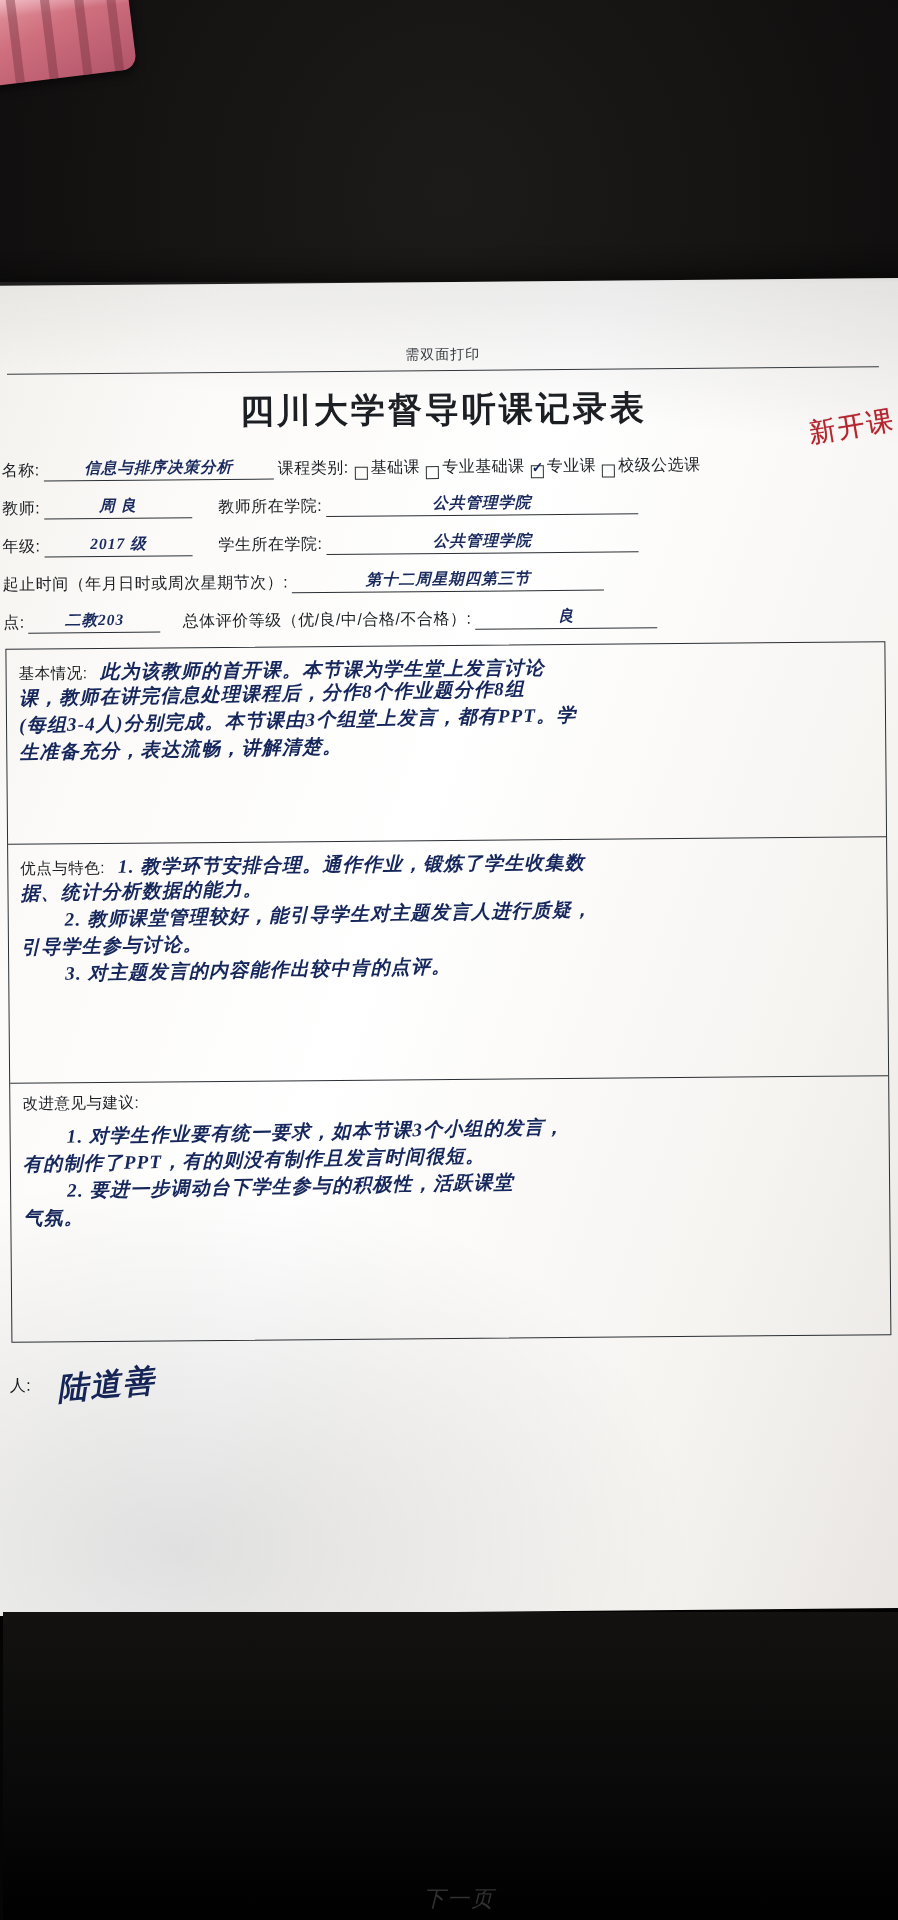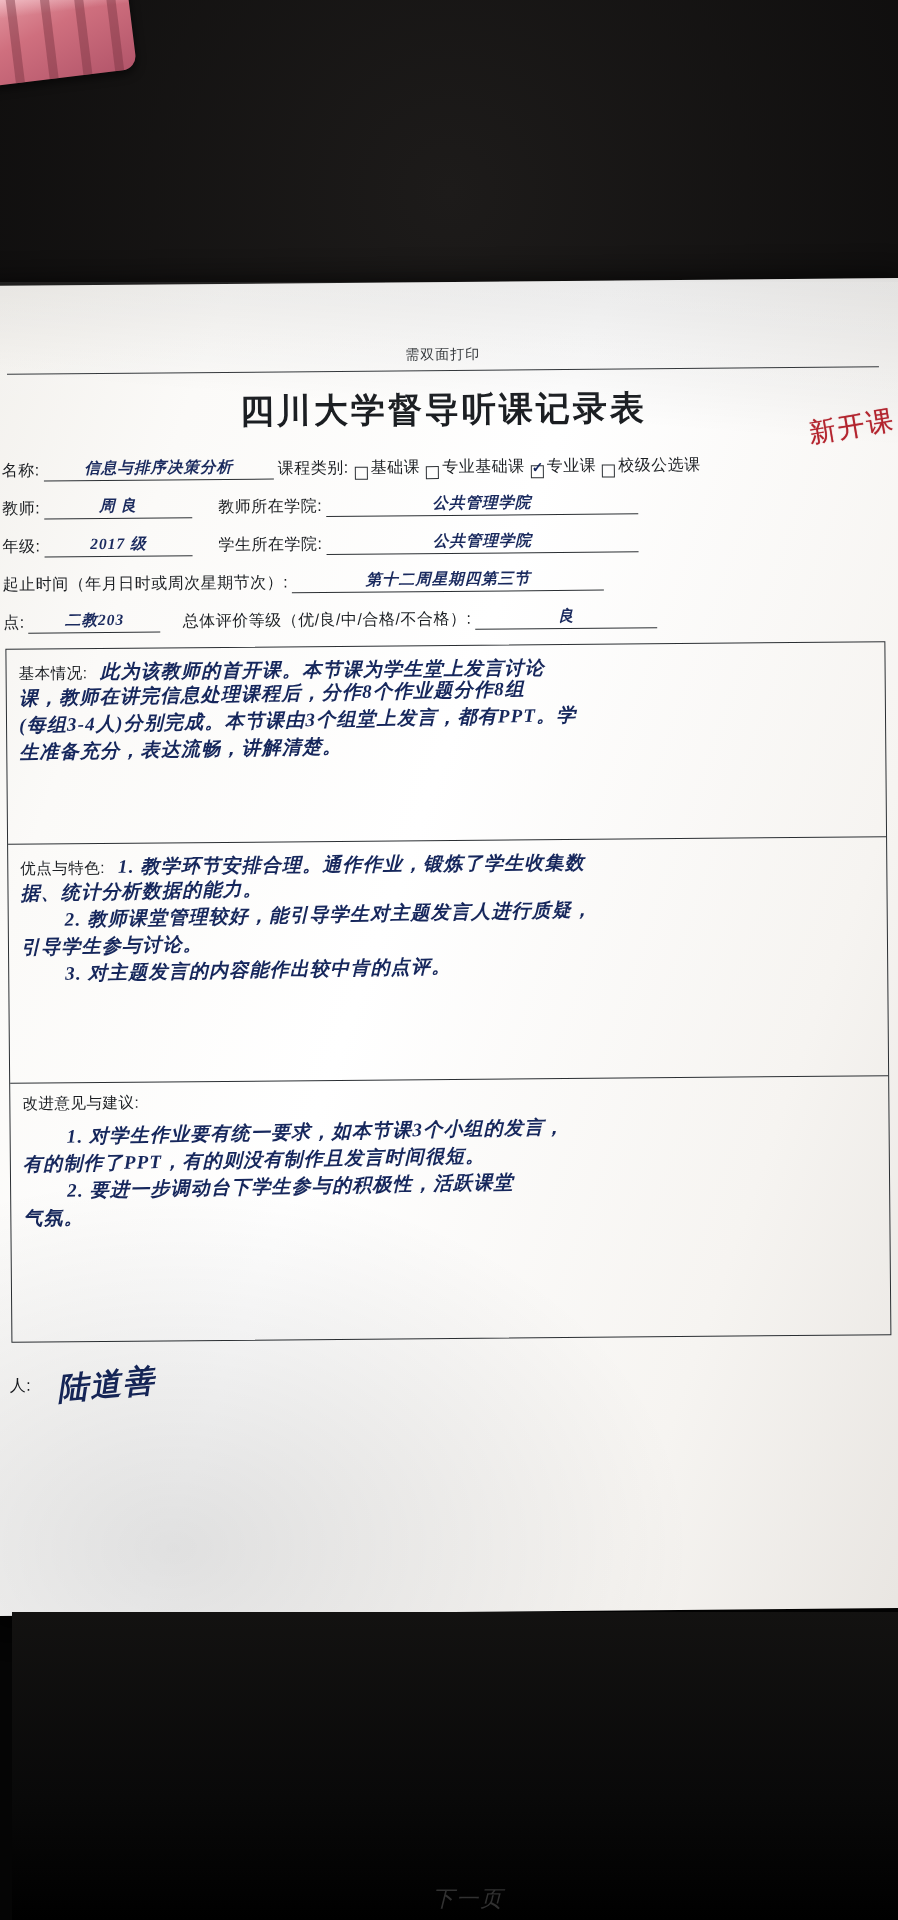--- a/index.html
+++ b/index.html
@@ -234,7 +234,7 @@
   
   .bottom-dark {
     position: absolute;
-    left: 12px; right: 0;
+    left: 3px; right: 0;
     top: 1612px;
     height: 308px;
     background: linear-gradient(180deg, #131211 0%, #090909 60%, #000 100%);

